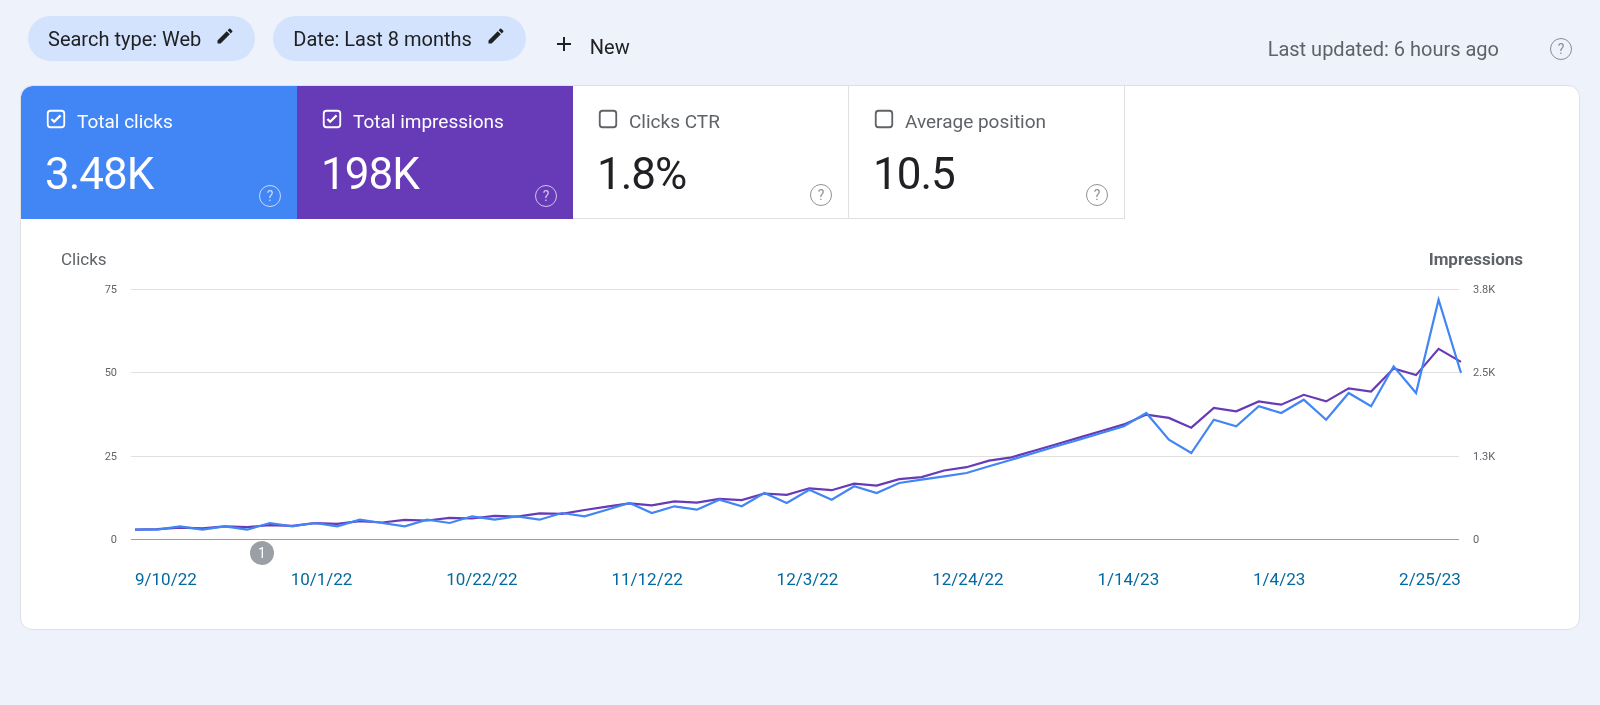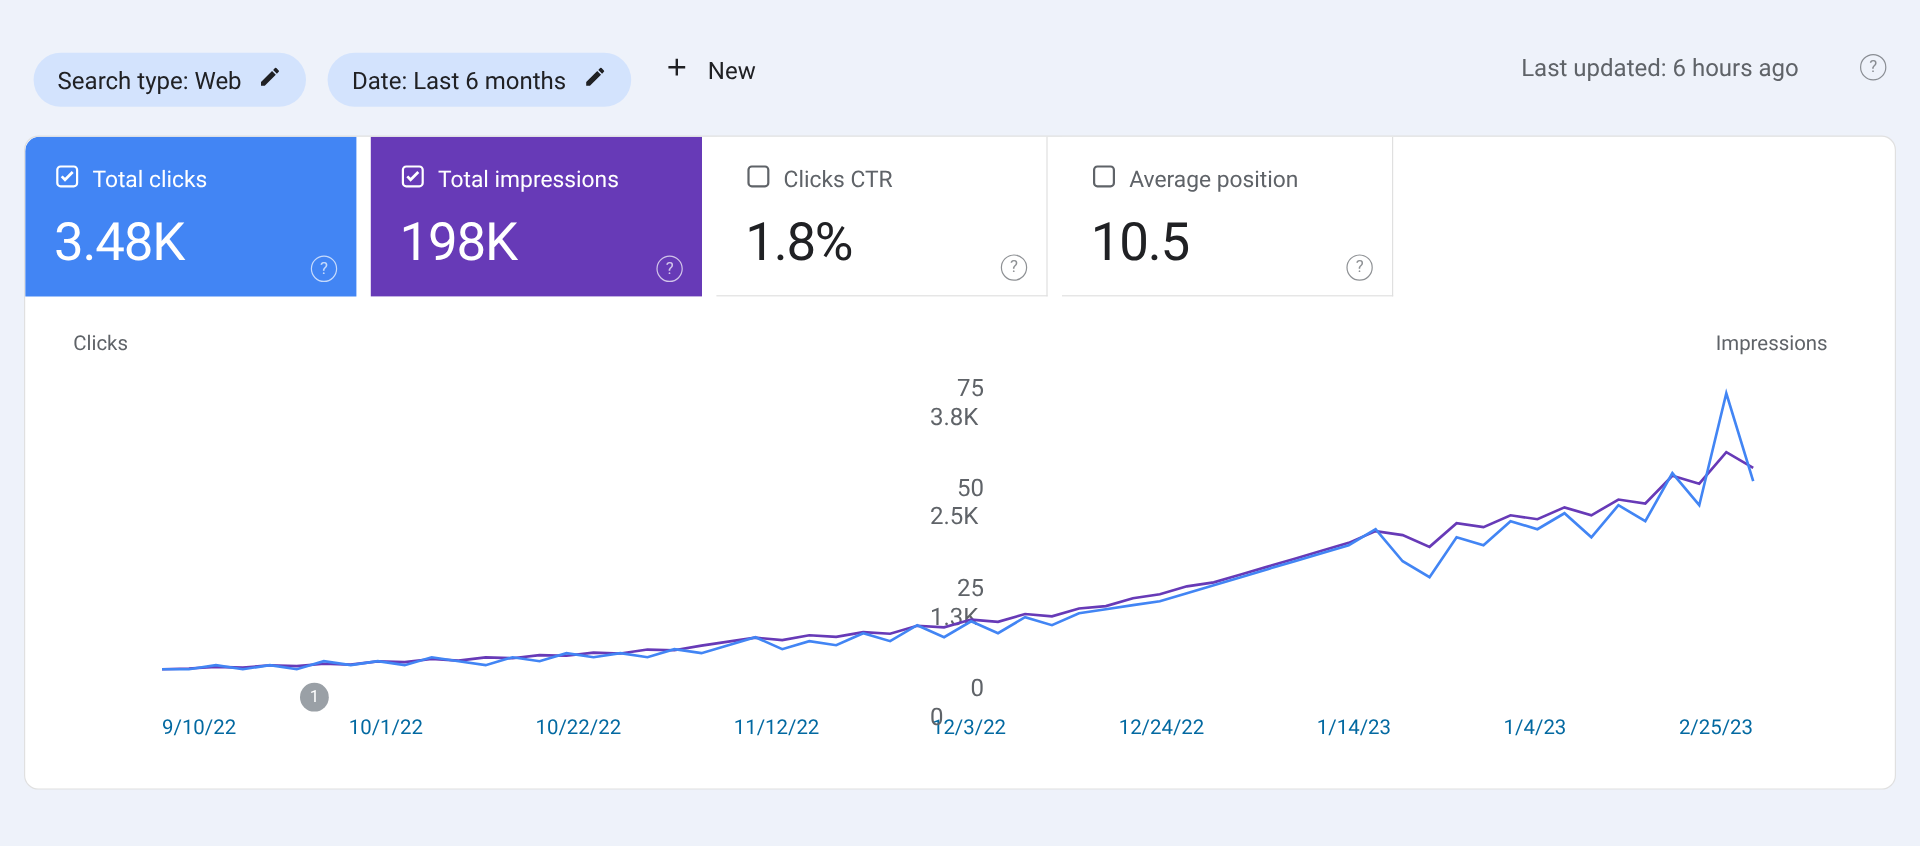--- a/index.html
+++ b/index.html
@@ -12,9 +12,8 @@
     }
     .top-bar {
       display: flex;
-      align-items: flex-start;
+      align-items: flex-end;
       padding: 16px 28px 24px 28px;
-      margin-top: 28px;
     }
     .filter-chip {
       display: inline-flex;

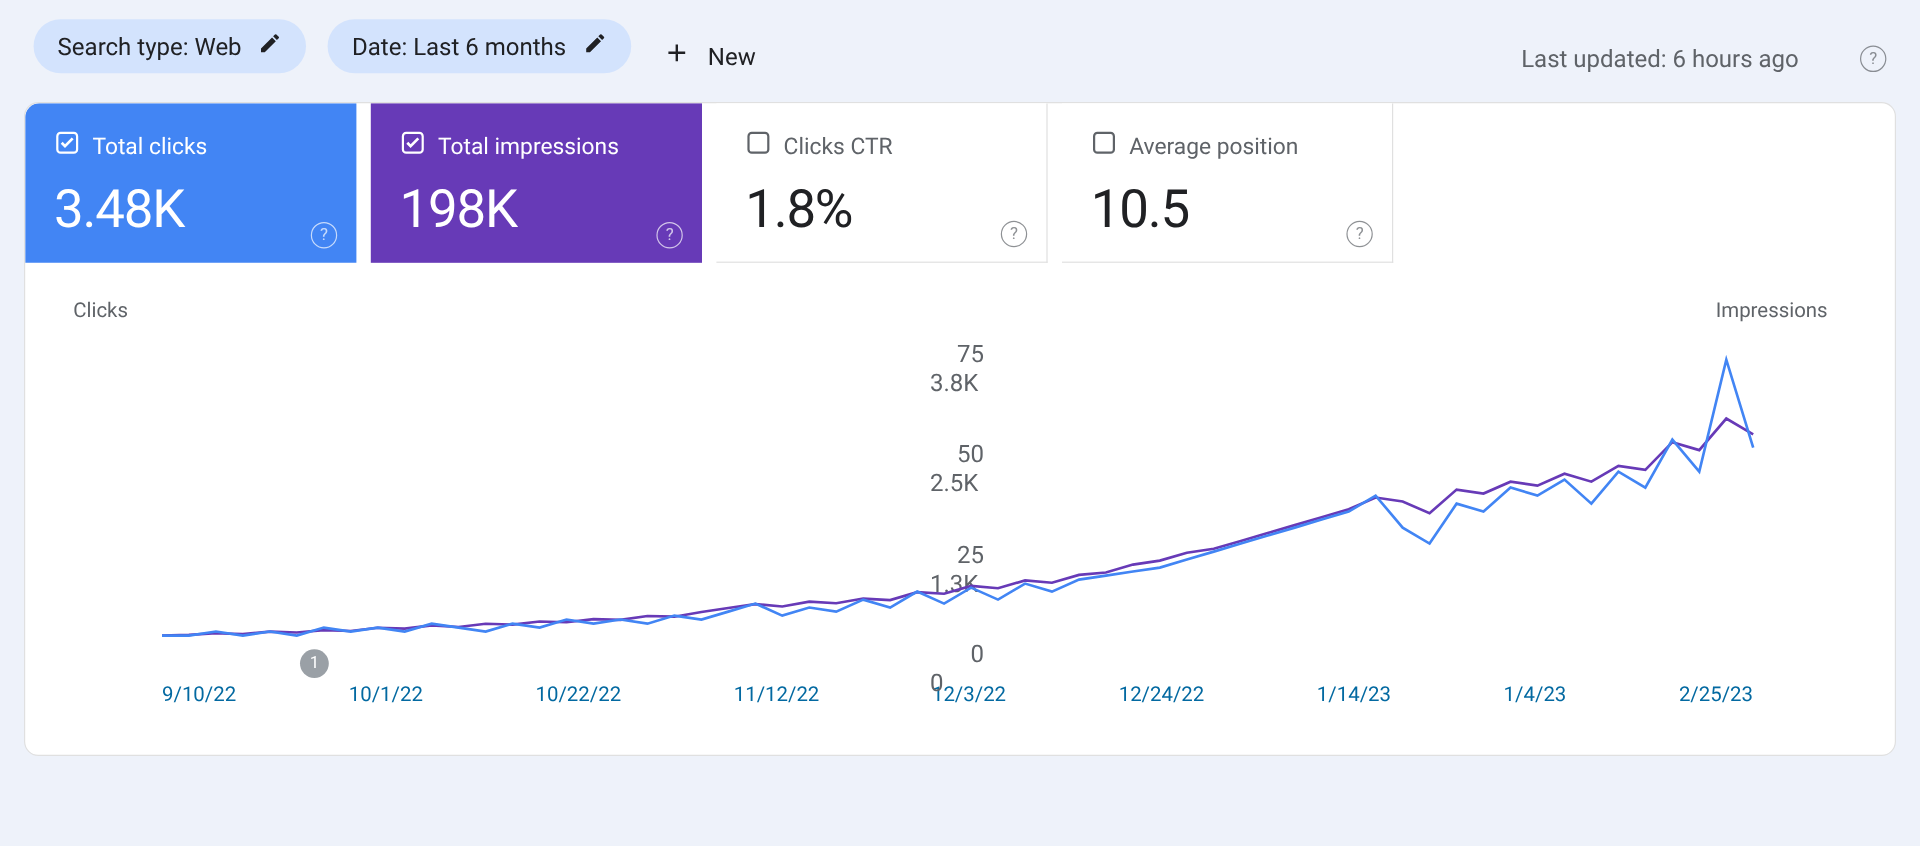--- a/index.html
+++ b/index.html
@@ -143,7 +143,7 @@
     </span>
   </div>
   <div class="filter-chip">
-    <span>Date: Last 6 months</span>
+    <span>Date: Last 8 months</span>
     <span class="pencil-icon">
       <svg width="20" height="20" viewBox="0 0 24 24">
           <path fill="#202124" d="M3 17.25V21h3.75L17.81 9.94l-3.75-3.75L3 17.25zM20.71 7.04a1 1 0 0 0 0-1.41l-2.34-2.34a1 1 0 0 0-1.41 0l-1.83 1.83 3.75 3.75 1.83-1.83z"></path>

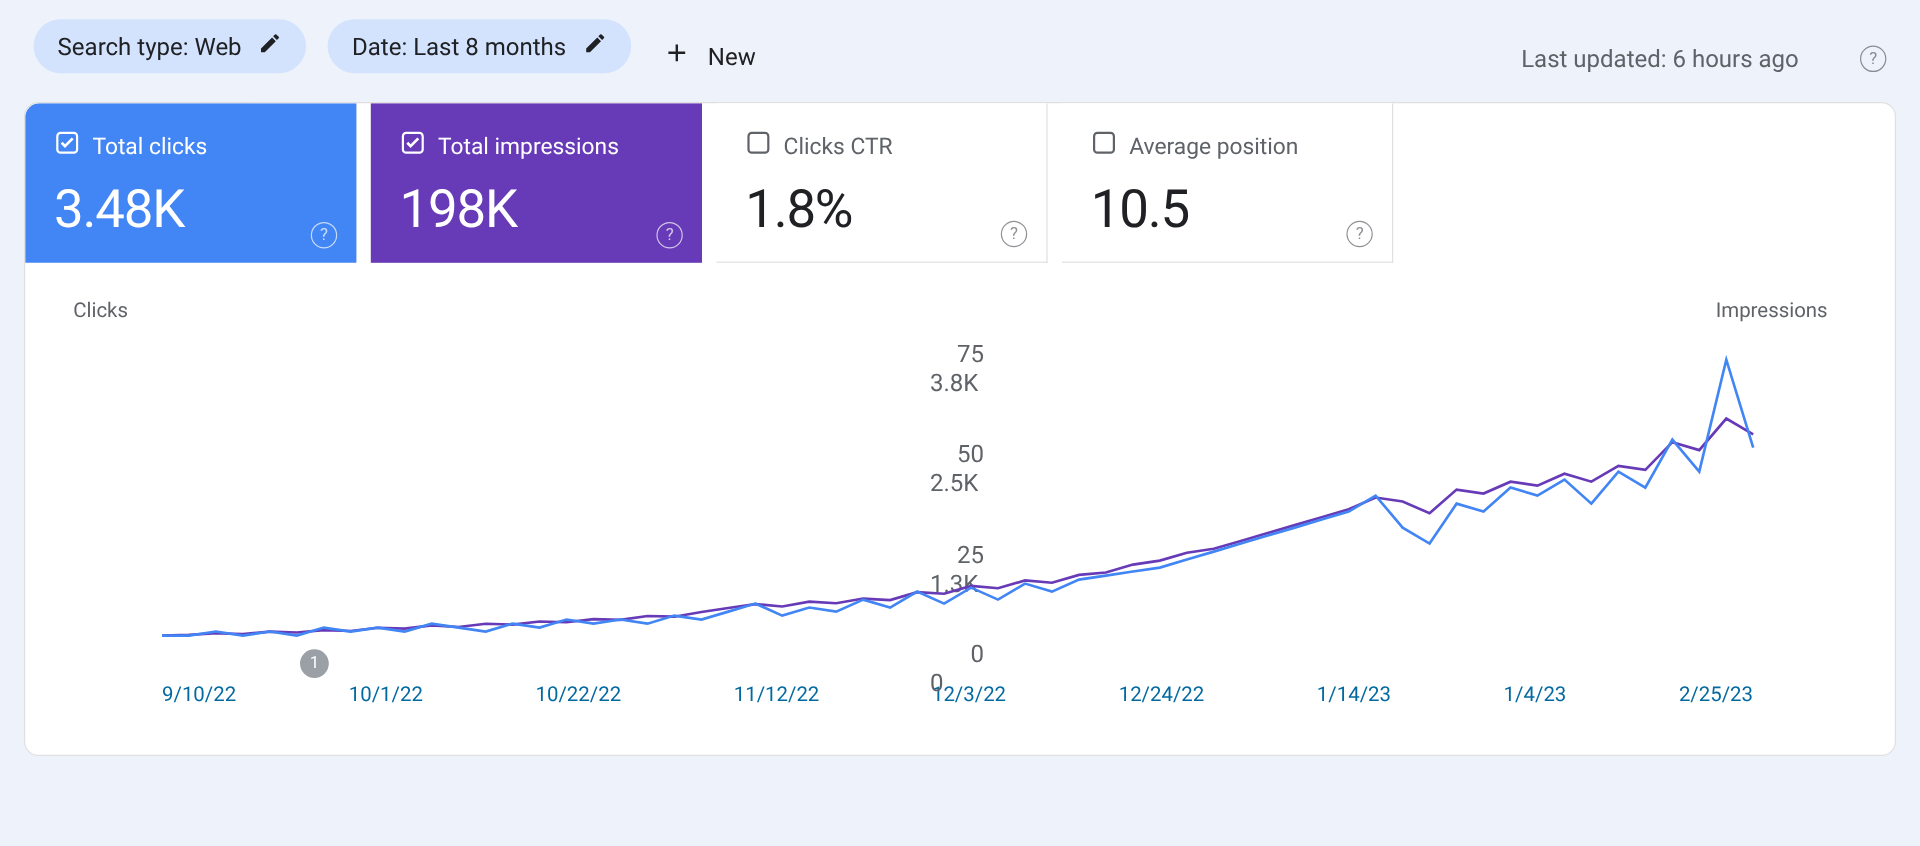--- a/index.html
+++ b/index.html
@@ -56,7 +56,6 @@
     .metric-tabs {
       display: flex;
       align-items: stretch;
-      gap: 12px;
     }
     .metric-tab {
       width: 276px;

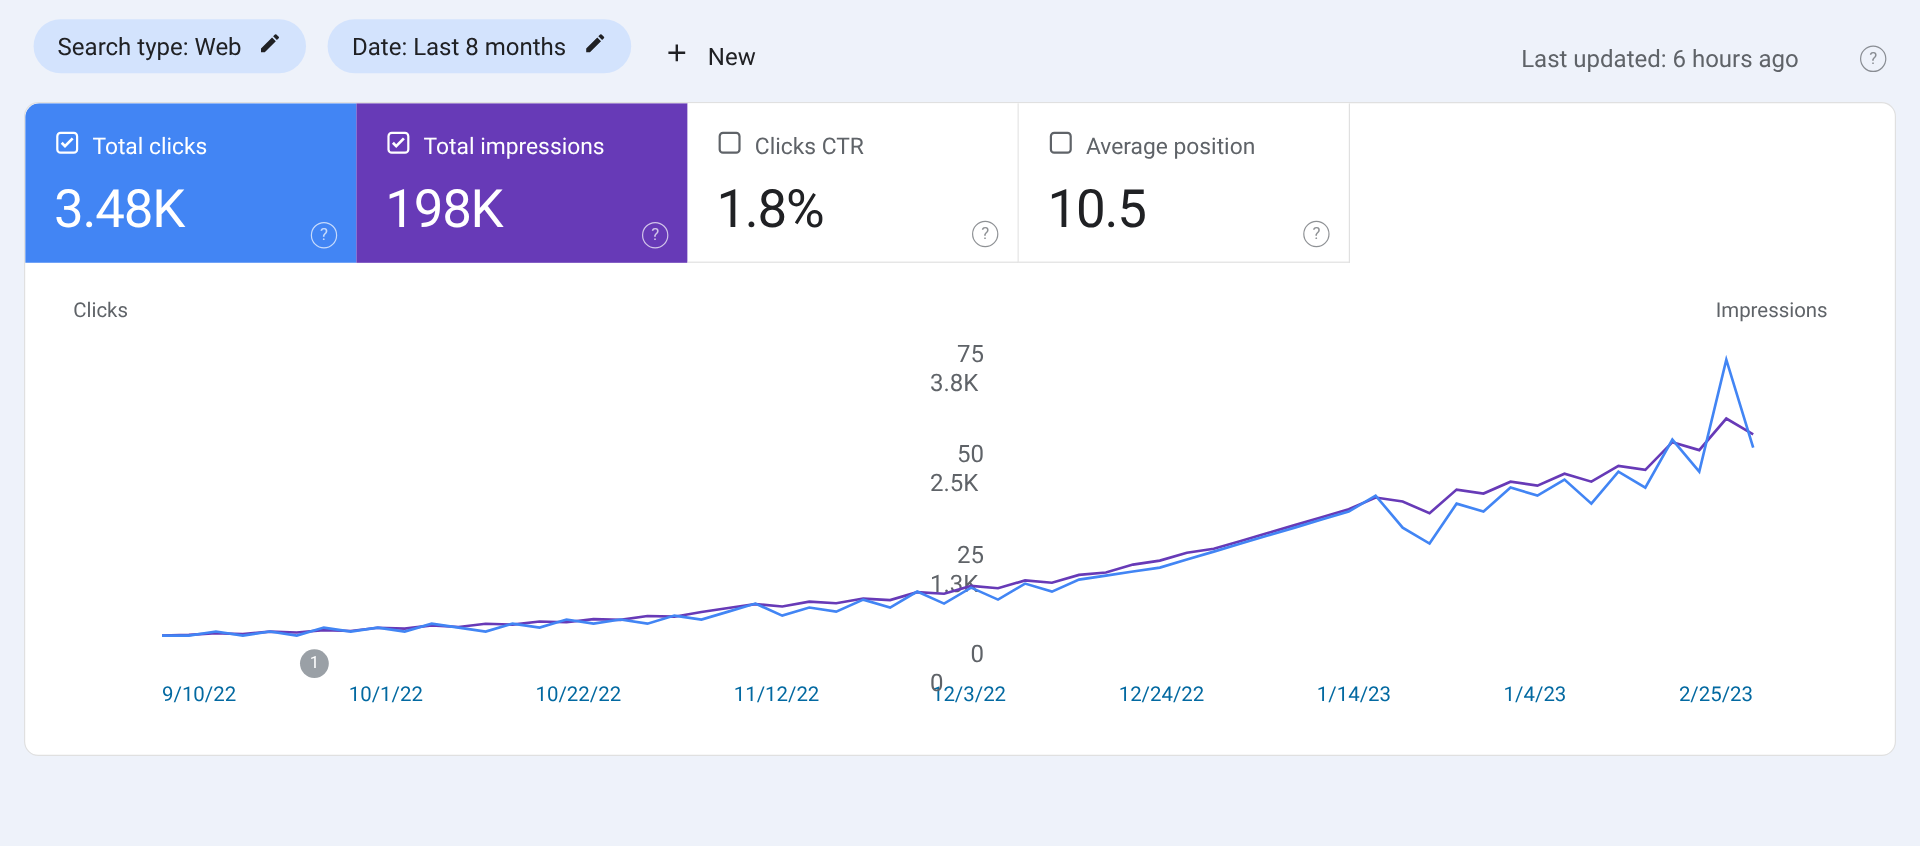--- a/index.html
+++ b/index.html
@@ -78,7 +78,7 @@
     }
     .axis-title { font-size: 17px; color: #5f6368; }
     .axis-title.left { position: absolute; left: 40px; top: 30px; }
-    .axis-title.right { position: absolute; right: 56px; top: 30px; }
+    .axis-title.right { position: absolute; right: 56px; top: 30px; font-weight: bold; }
     .plot {
       position: relative;
       margin-top: 34px;

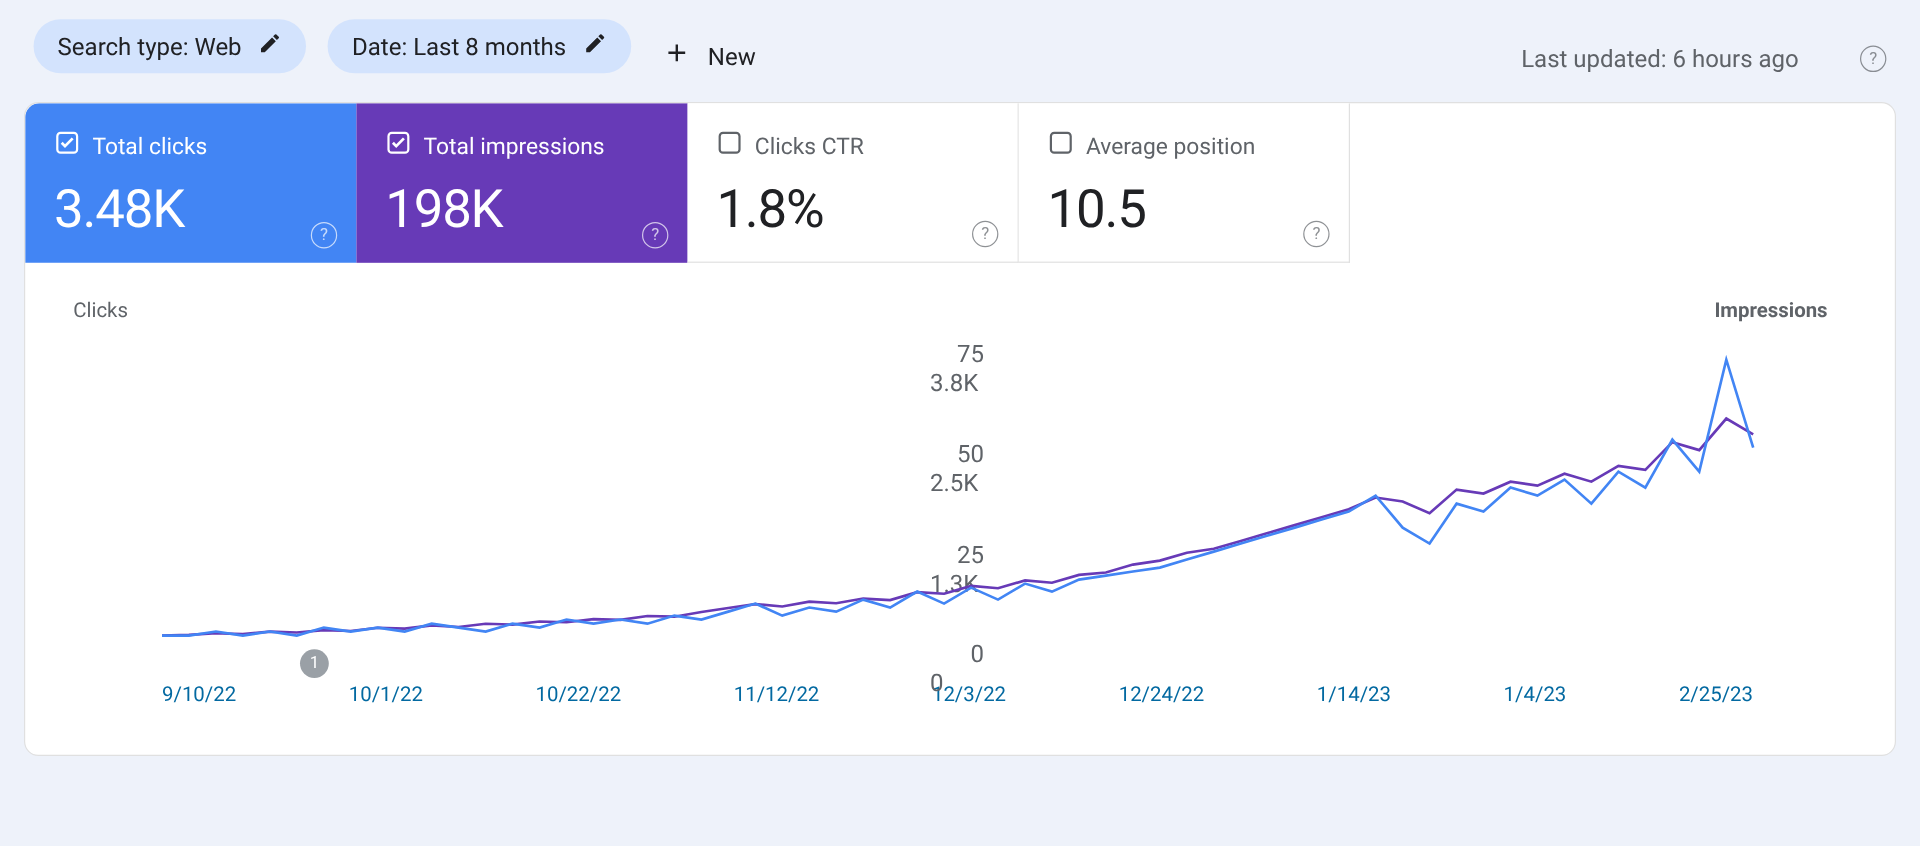--- a/index.html
+++ b/index.html
@@ -92,9 +92,8 @@
       left: -58px;
       display: flex;
       align-items: center;
-      font-size: 20px;
+      font-size: 11px;
       color: #5f6368;
-      flex-direction: column;
     }
     .y-tick .l-label { width: 40px; text-align: right; }
     .y-tick .line { flex: 1; height: 1px; background: #e0e0e0; margin: 0 14px; }

